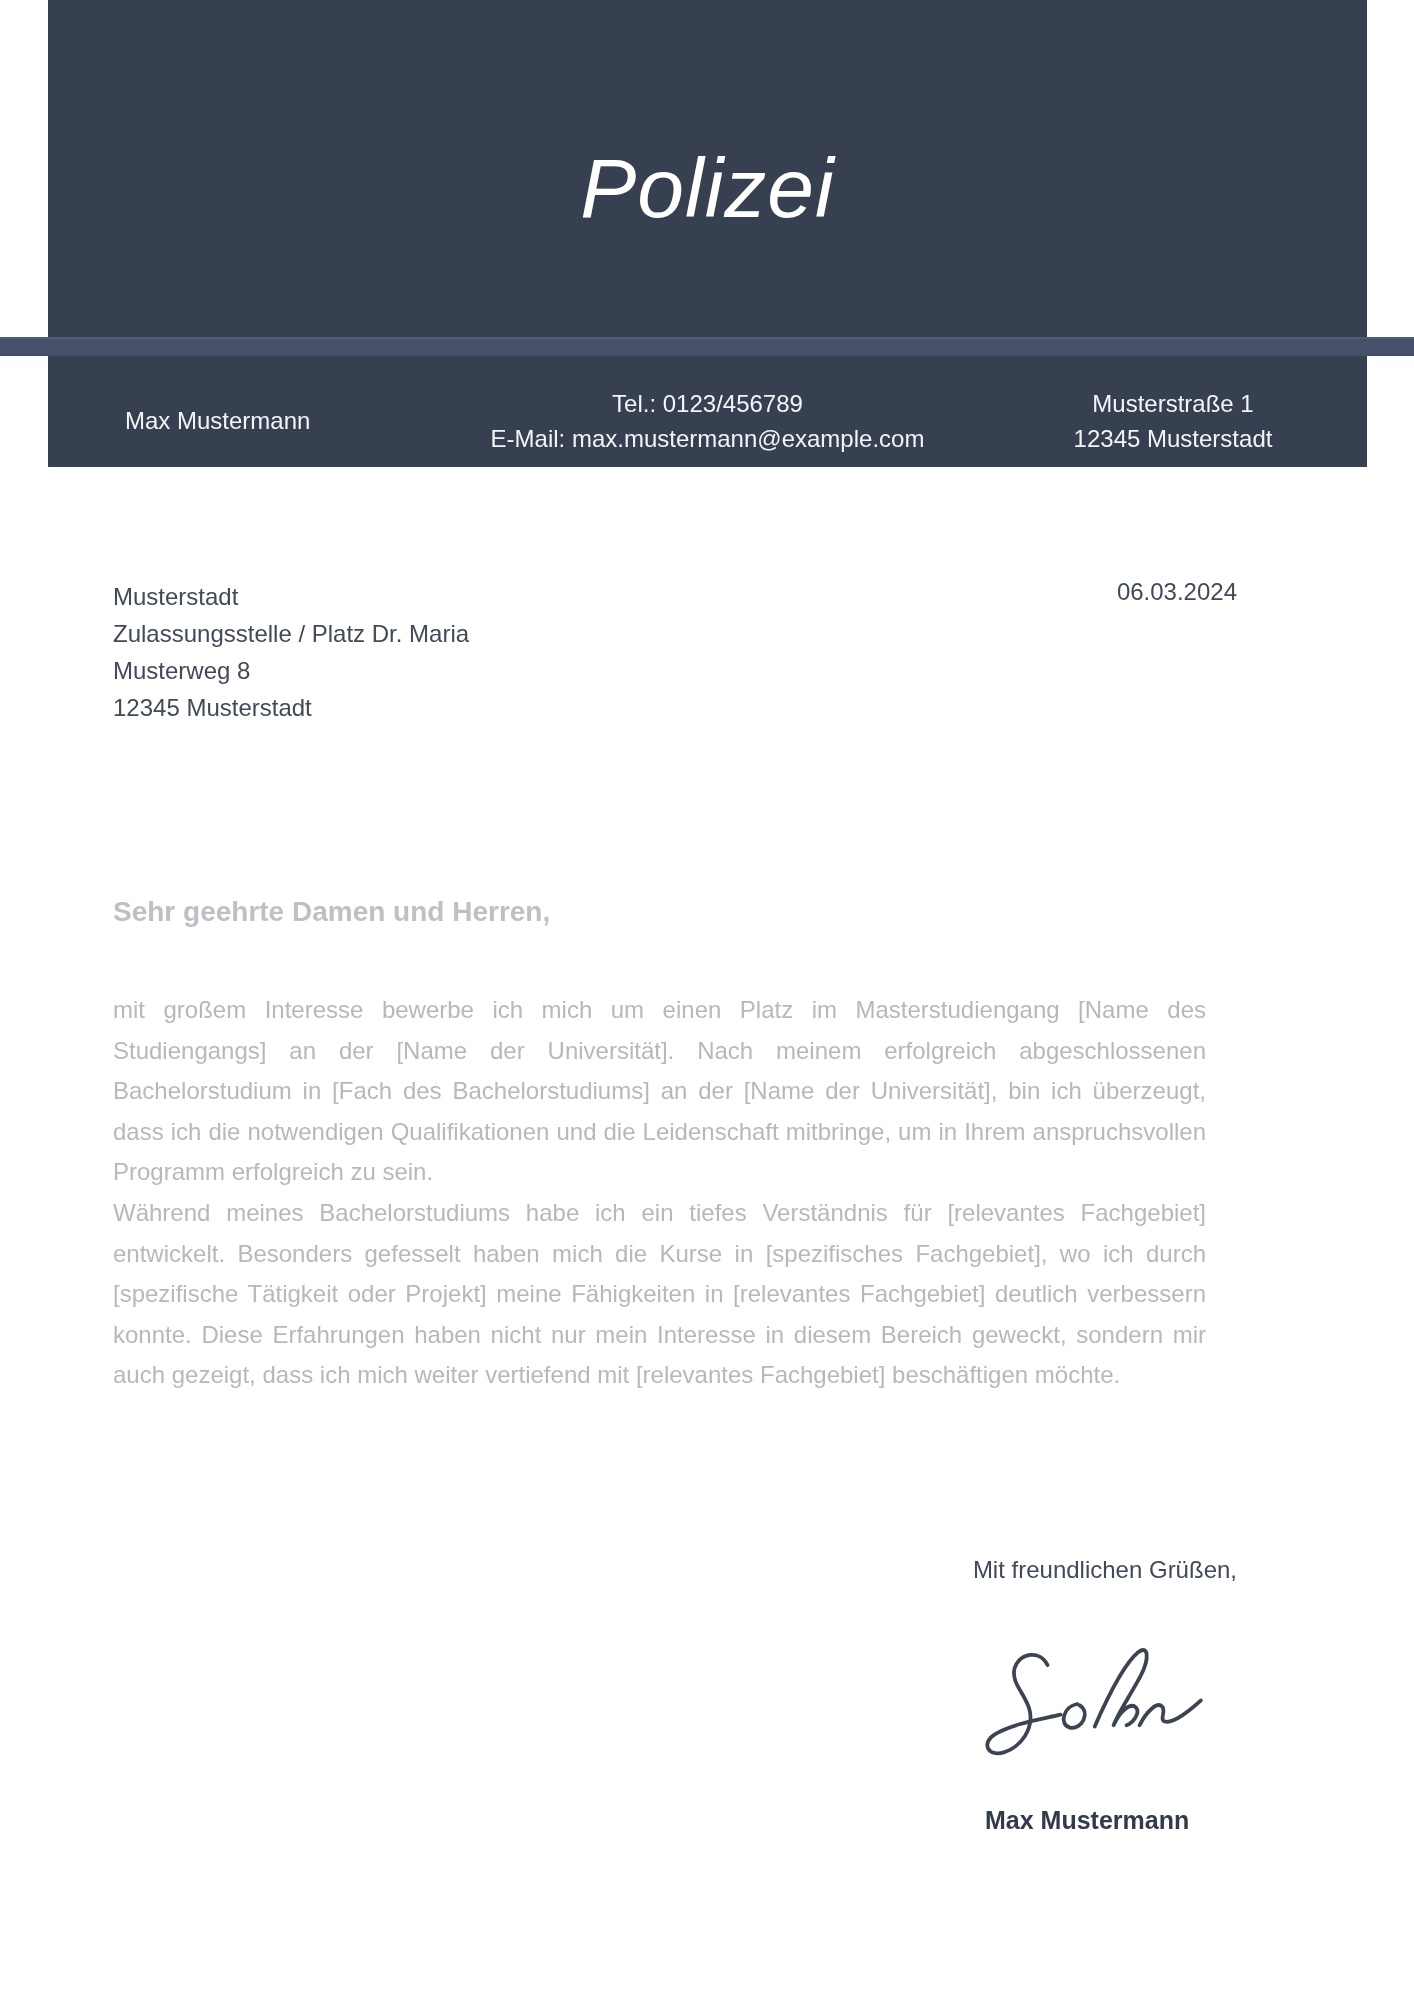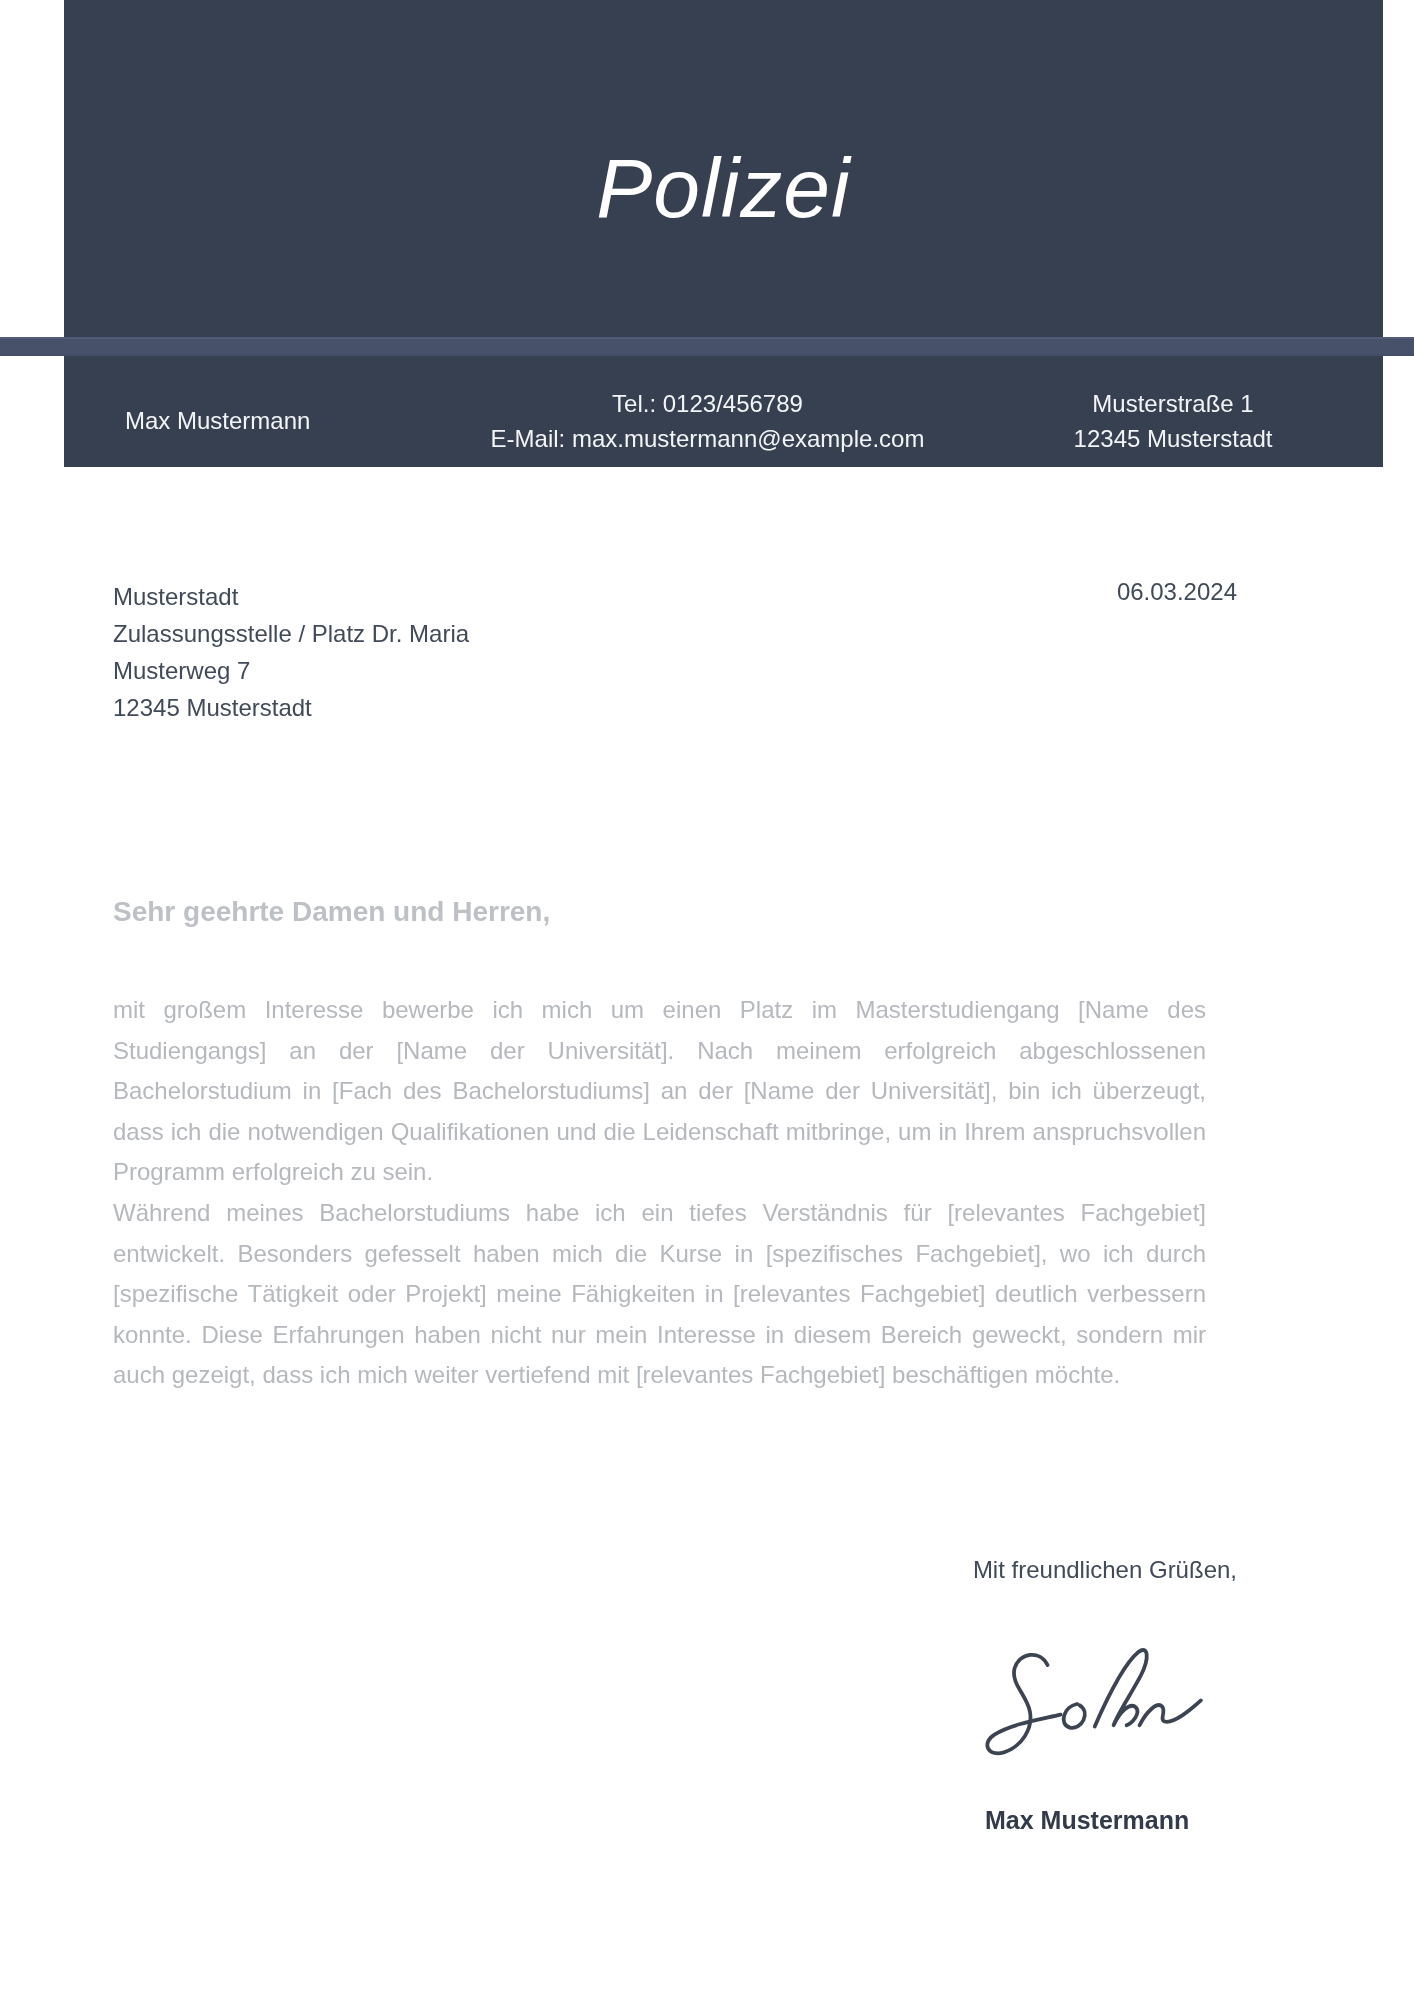--- a/index.html
+++ b/index.html
@@ -16,7 +16,6 @@
   .header-block{
     position:absolute;left:48px;top:0;width:1319px;height:467px;
     background:#364050;
-    margin-left:16px;
   }
   .brand-title{
     position:absolute;left:0;top:140px;width:100%;

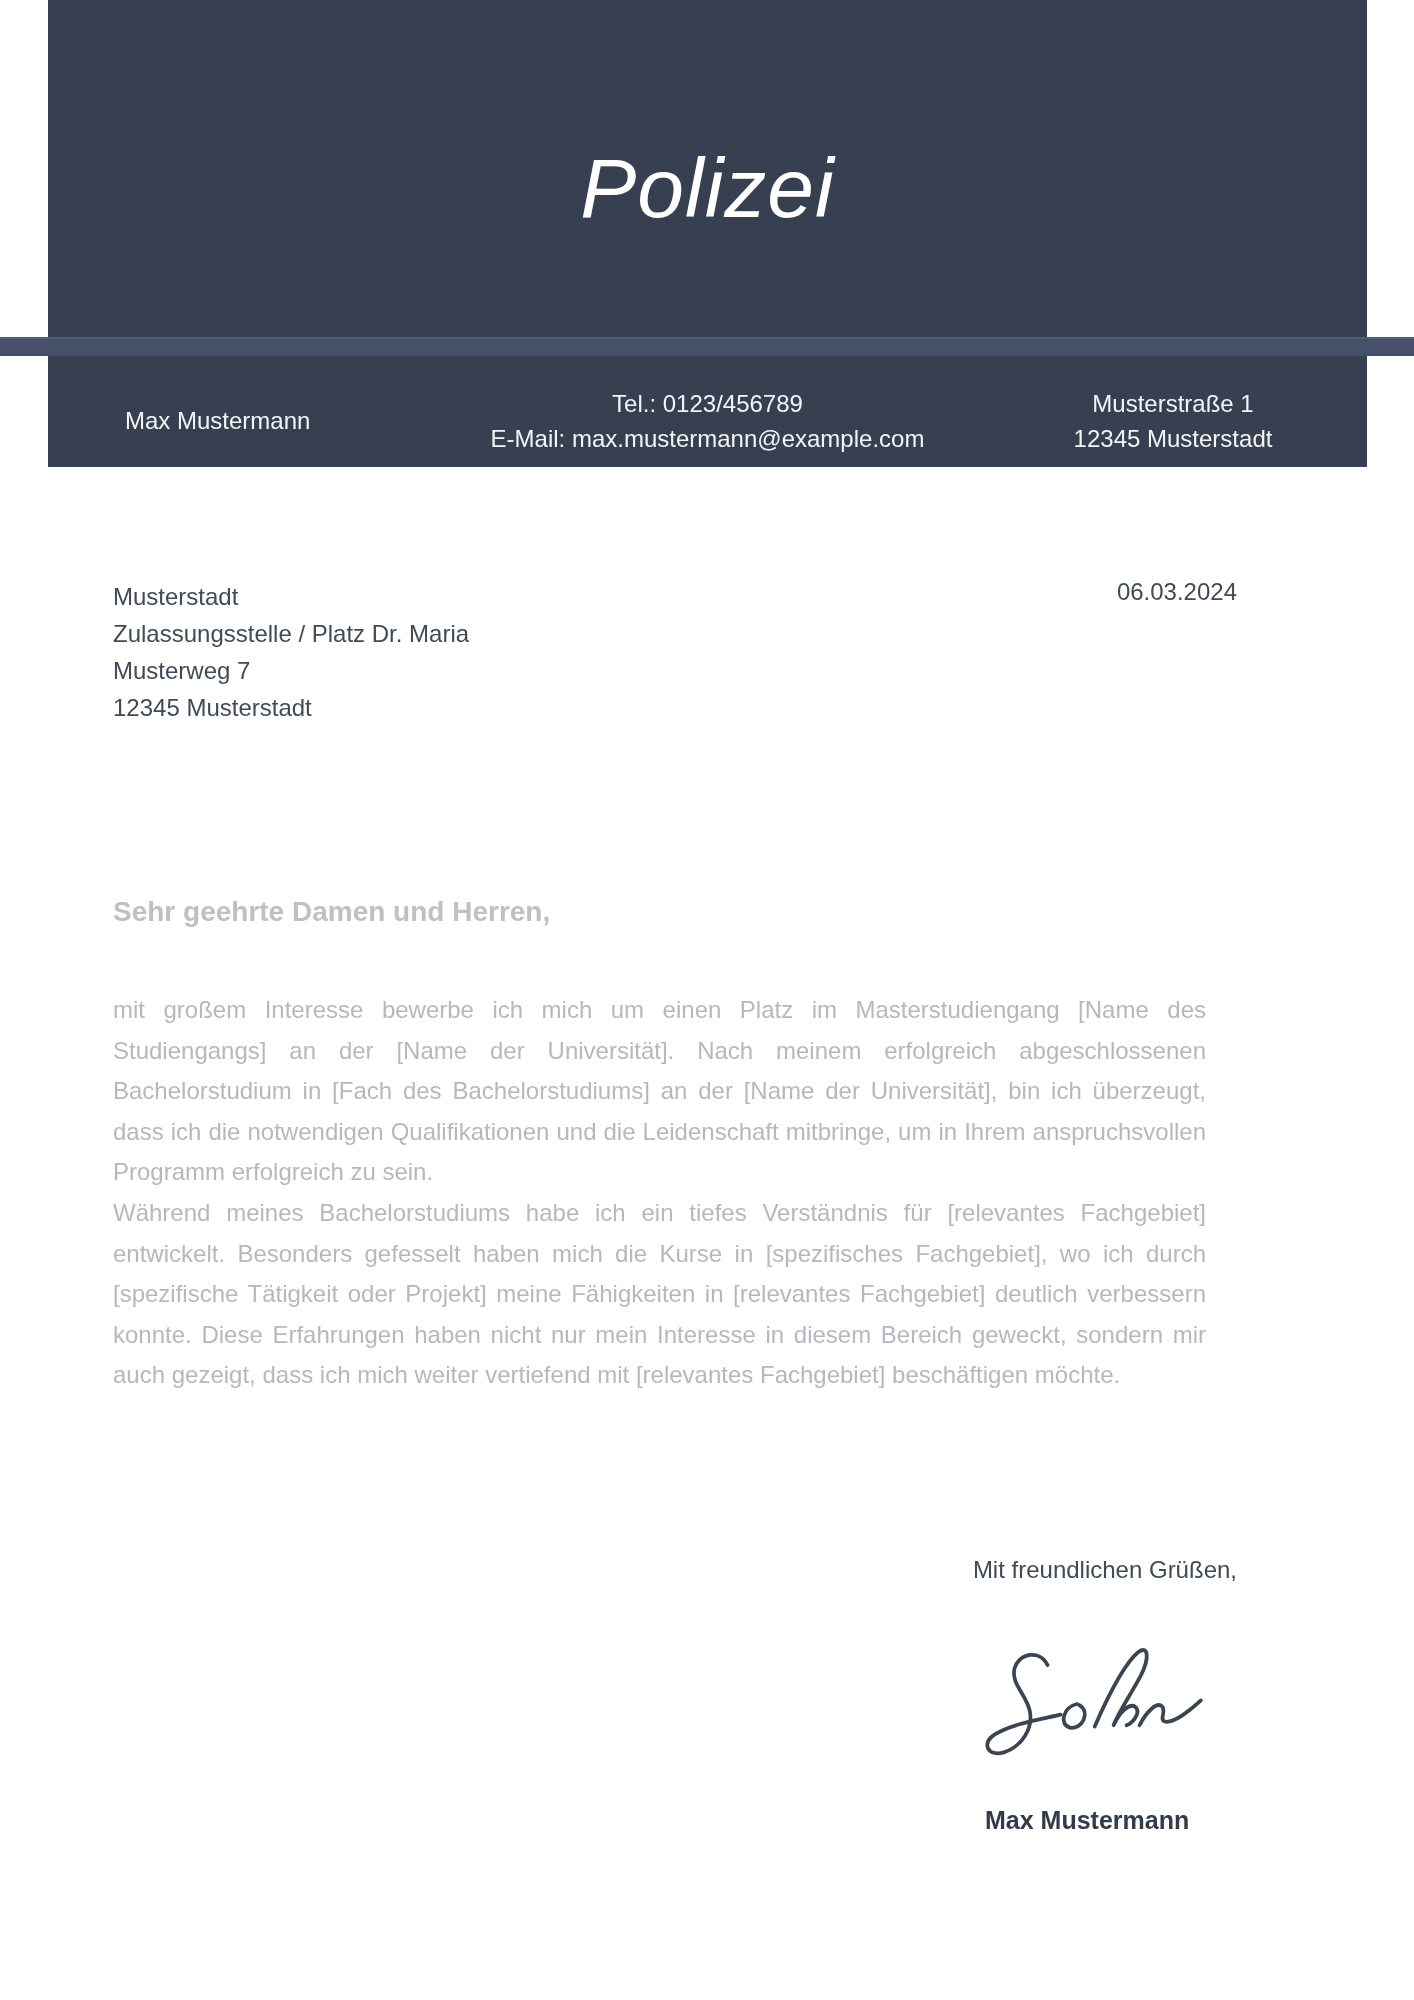--- a/index.html
+++ b/index.html
@@ -105,7 +105,7 @@
   <div class="recipient">
     <div>Musterstadt</div>
     <div>Zulassungsstelle / Platz Dr. Maria</div>
-    <div>Musterweg 7</div>
+    <div>Musterweg 8</div>
     <div>12345 Musterstadt</div>
   </div>
 

